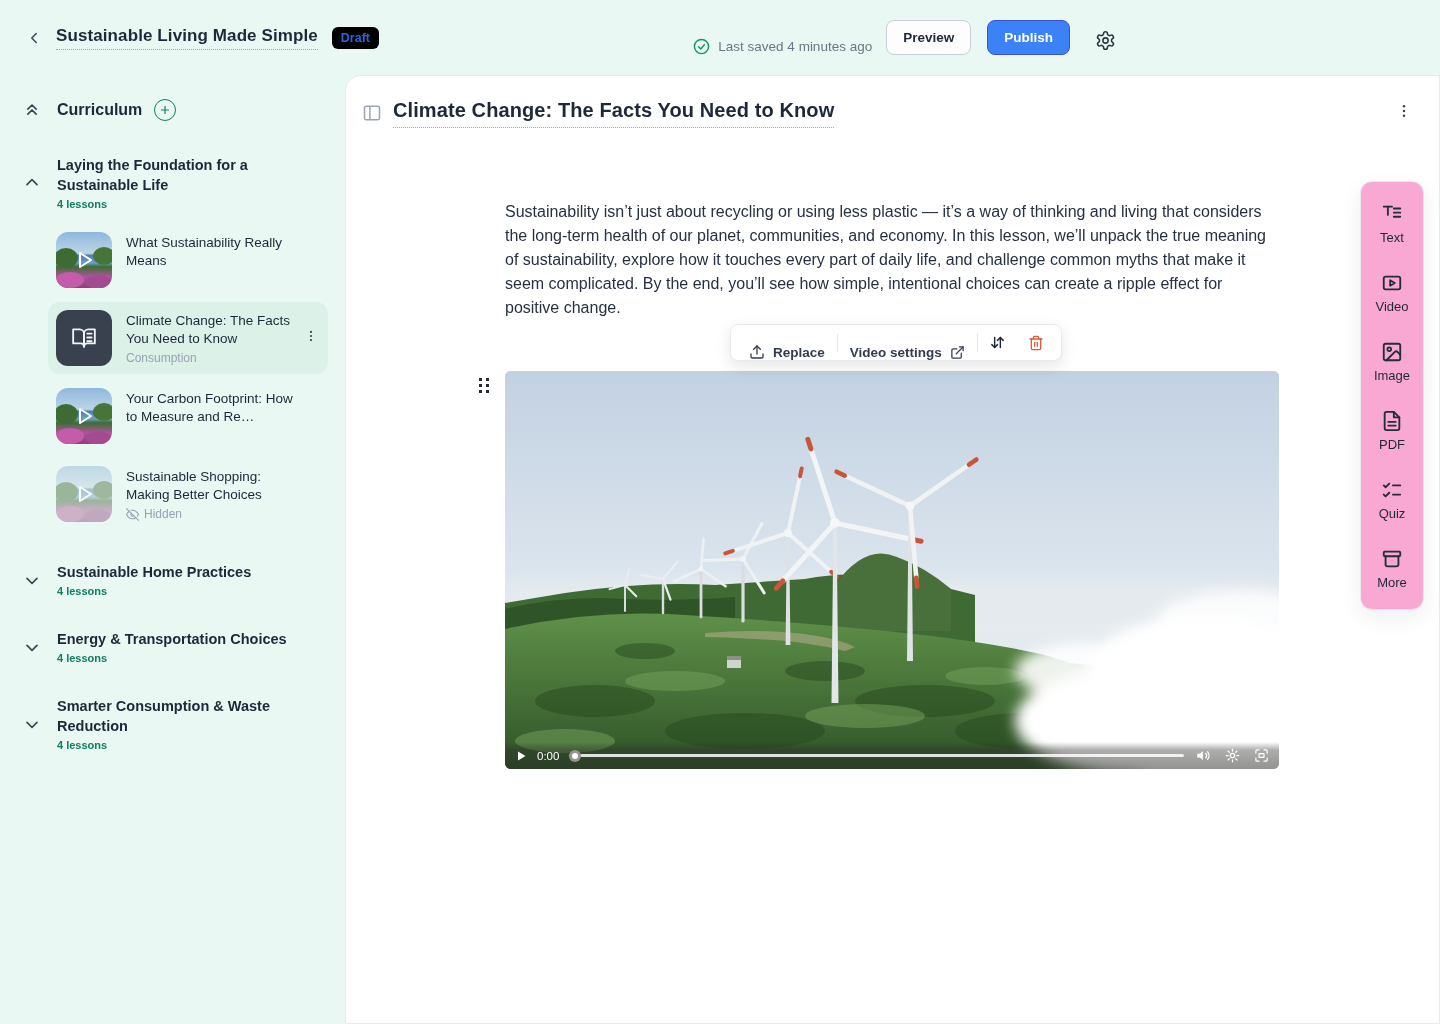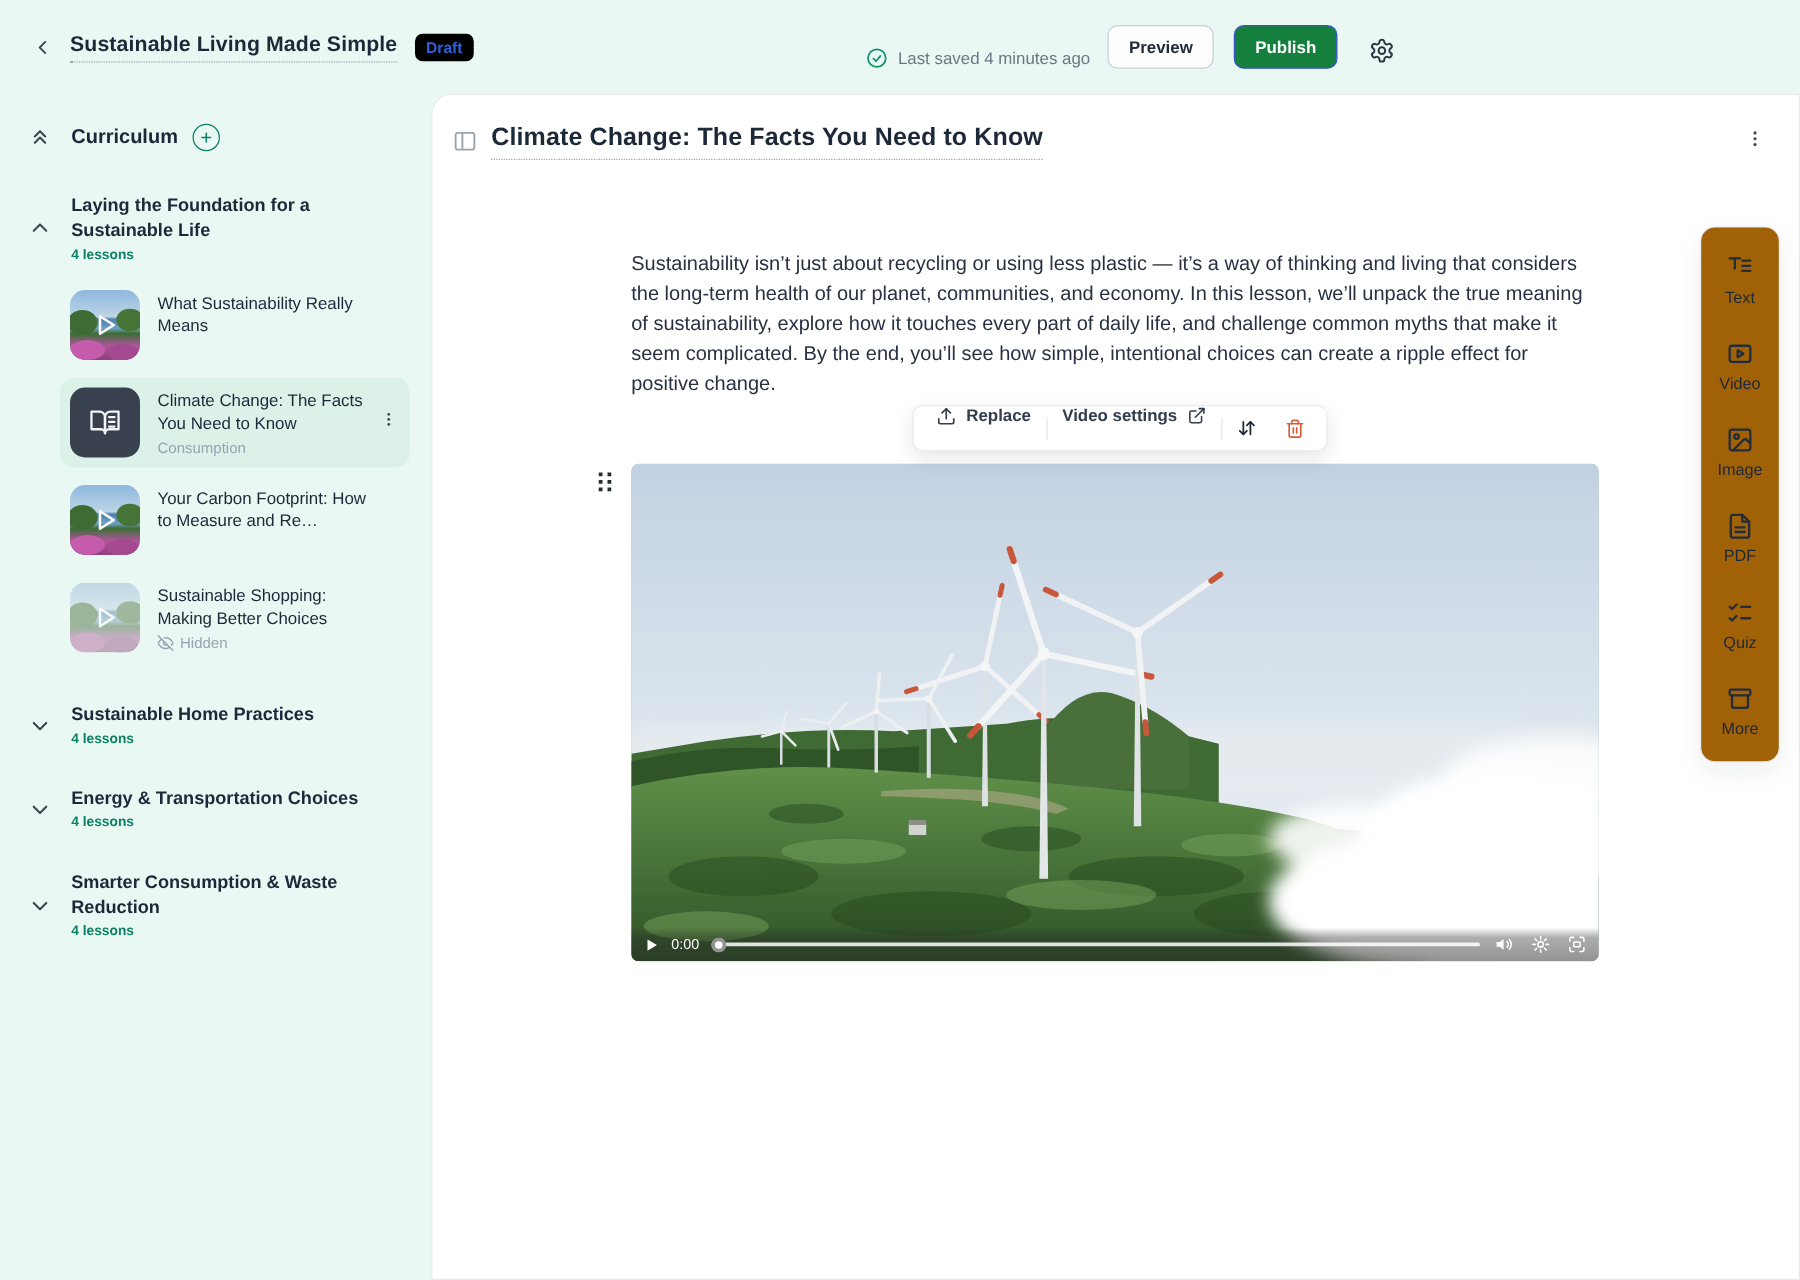--- a/index.html
+++ b/index.html
@@ -16,7 +16,7 @@
   .saved { display:flex; align-items:center; gap:8px; font-size:13.5px; color:#6d7684; }
   .btn { font-family:inherit; font-size:13.5px; font-weight:700; border-radius:8px; padding:9px 16px; cursor:pointer; }
   .btn-secondary { background:#fdfdfd; color:#222c3a; border:1px solid #c7cfd9; }
-  .btn-primary { background:#15803d; color:#fff; border:1px solid #3b51d4; margin-left:2px; }
+  .btn-primary { background:#3b82f6; color:#fff; border:1px solid #3b51d4; margin-left:2px; }
   .gear-btn { width:30px; height:30px; display:flex; align-items:center; justify-content:center; color:#2c3442; cursor:pointer; margin-left:6px; }
 
   

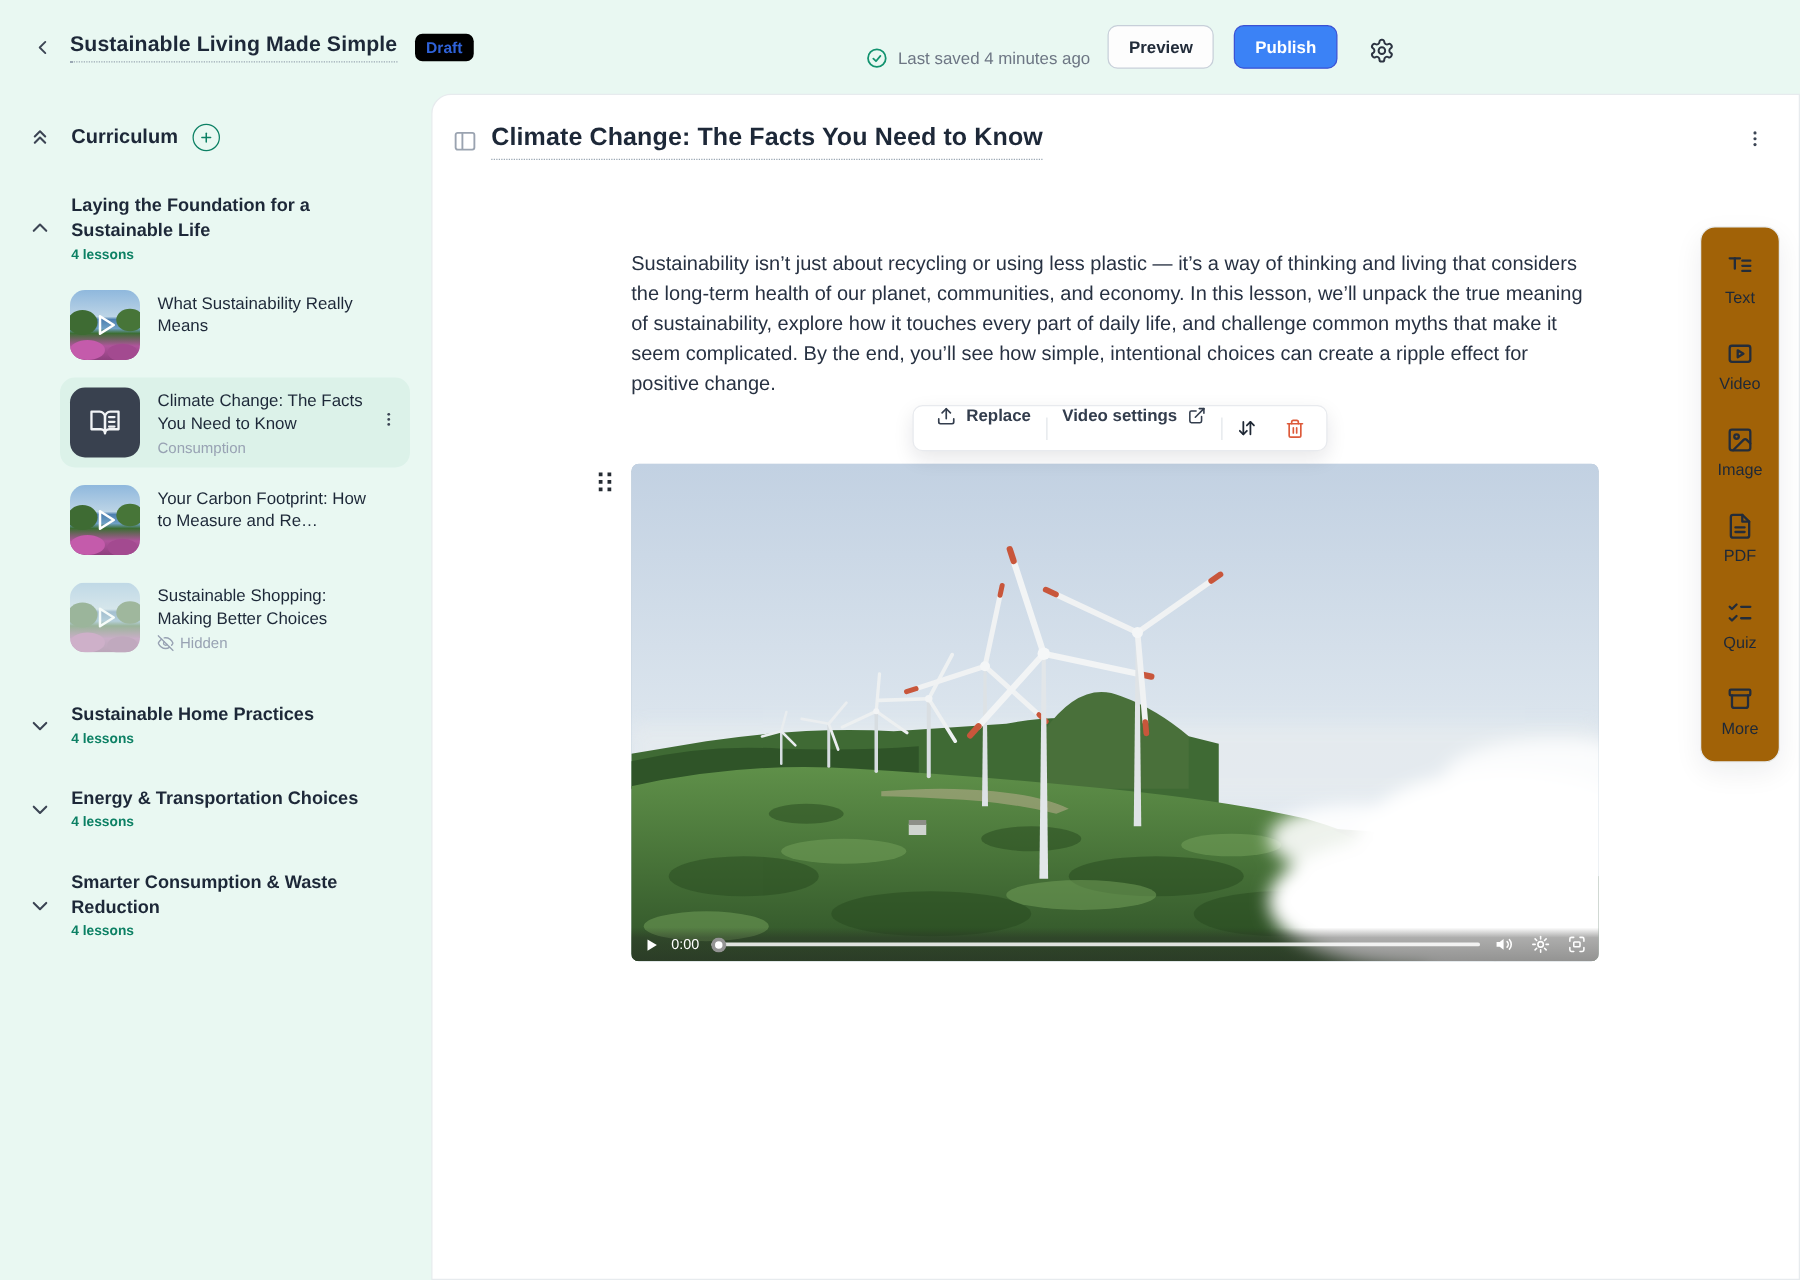--- a/index.html
+++ b/index.html
@@ -73,7 +73,7 @@
   .ctrl-right span { display:flex; cursor:pointer; }
 
   
-  .rail { position:absolute; left:1360px; top:181px; width:64px; height:429px; background:#a16207; border:1px solid #e7ebee; border-radius:12px; box-shadow:0 8px 22px rgba(16,24,40,.07); display:flex; flex-direction:column; justify-content:space-between; padding:21px 0 19px 0; z-index:6; }
+  .rail { position:absolute; left:1360px; top:181px; width:64px; height:429px; background:#f9a8d4; border:1px solid #e7ebee; border-radius:12px; box-shadow:0 8px 22px rgba(16,24,40,.07); display:flex; flex-direction:column; justify-content:space-between; padding:21px 0 19px 0; z-index:6; }
   .rail-item { display:flex; flex-direction:column; align-items:center; gap:5px; cursor:pointer; color:#232c3a; }
   .rail-item .lbl { font-size:13px; font-weight:500; color:#1d2838; }
   svg { flex:none; }

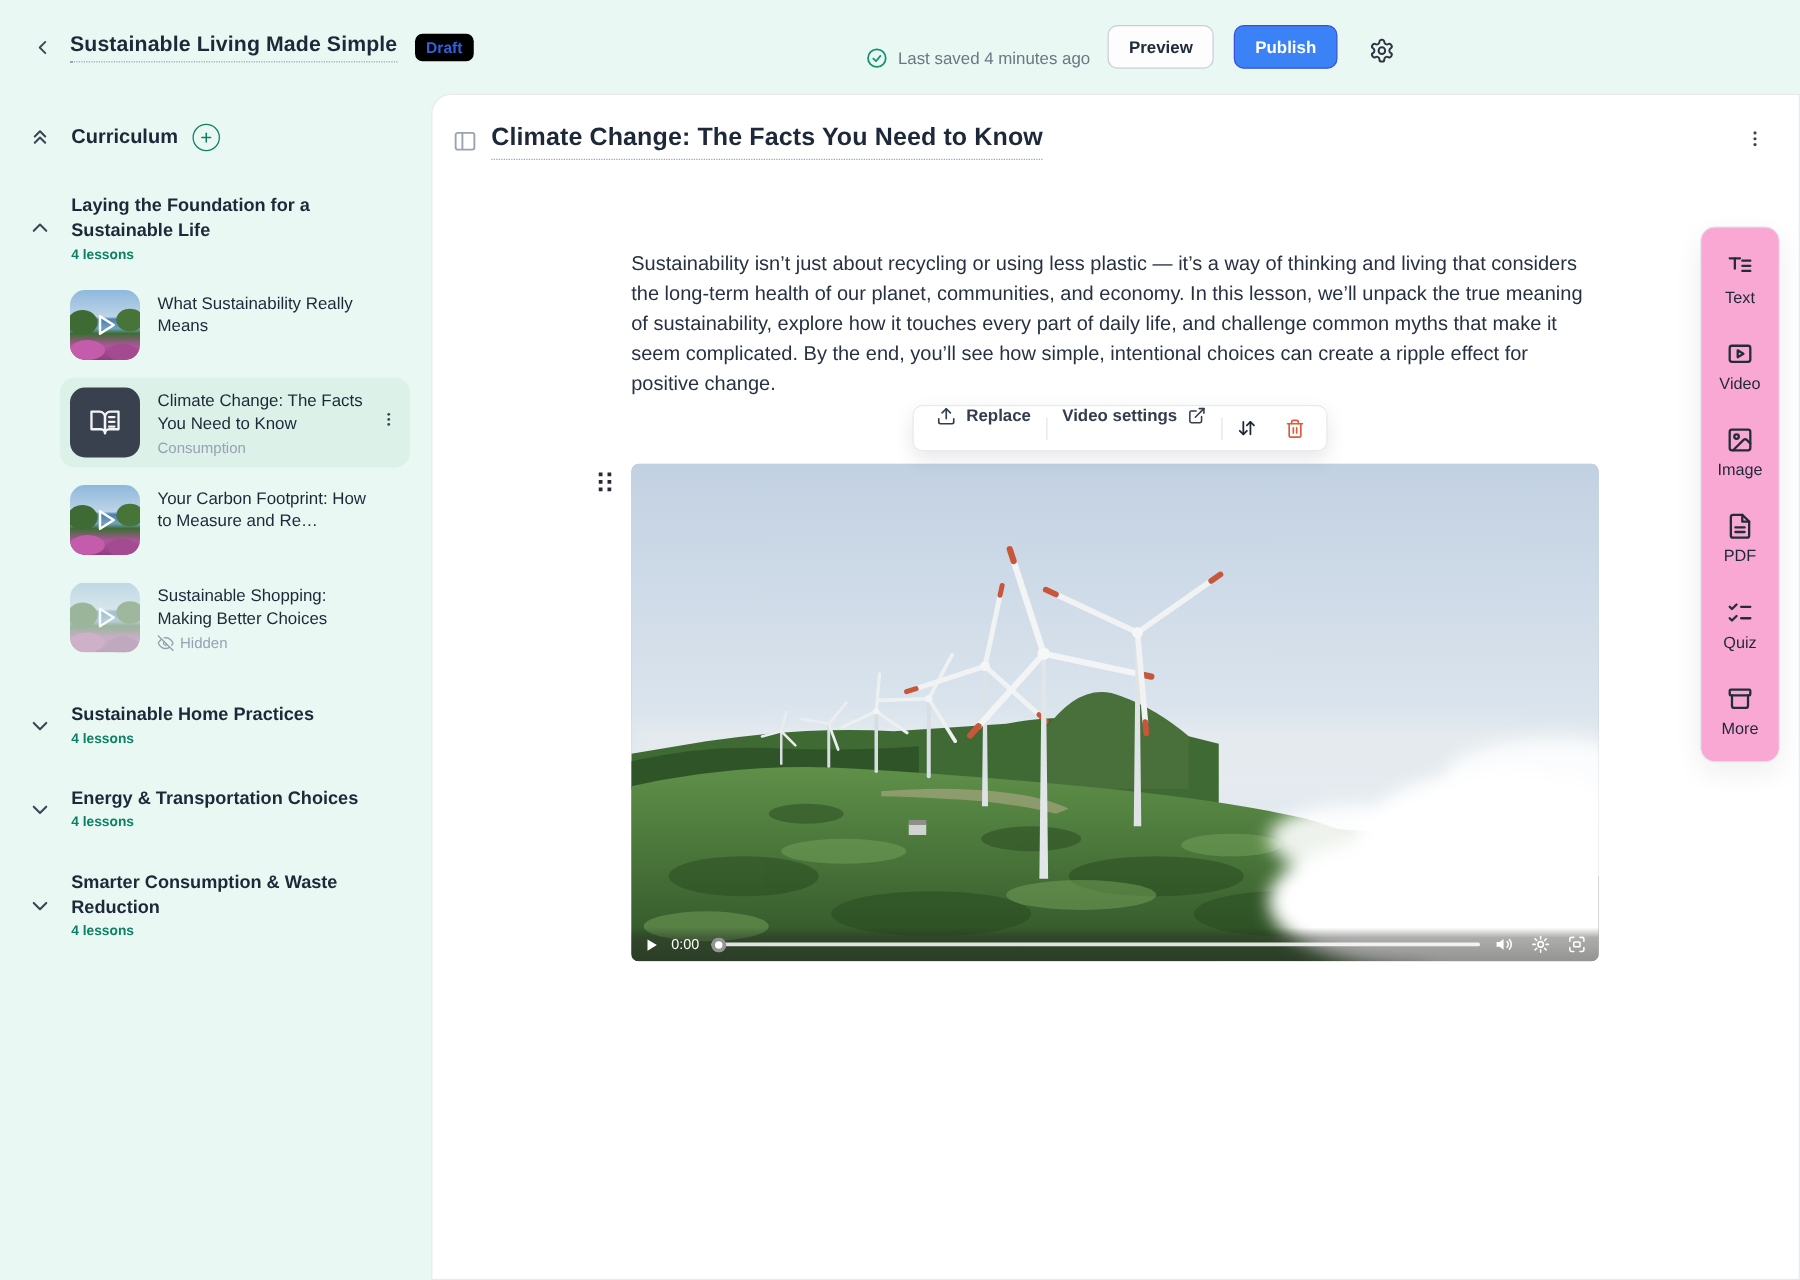--- a/index.html
+++ b/index.html
@@ -54,7 +54,7 @@
   .paragraph { position:absolute; left:159px; top:124px; width:774px; font-size:16px; line-height:24px; color:#273142; cursor:text; }
 
   .float-toolbar { position:absolute; left:384px; top:248px; height:37px; background:#fff; border:1px solid #e8eaee; border-radius:8px; box-shadow:0 6px 16px rgba(16,24,40,.1); display:flex; align-items:center; padding:0 6px; z-index:5; }
-  .tool-item { display:flex; align-items:flex-start; gap:8px; font-size:13.5px; font-weight:700; color:#333d4d; padding:0 12px; cursor:pointer; height:100%; }
+  .tool-item { display:flex; align-items:flex-end; gap:8px; font-size:13.5px; font-weight:700; color:#333d4d; padding:0 12px; cursor:pointer; height:100%; }
   .tool-divider { width:1px; height:18px; background:#e2e6ea; }
   .tool-icon-btn { display:flex; align-items:center; justify-content:center; padding:0 11px; height:100%; cursor:pointer; color:#1f2835; }
   .tool-icon-btn.danger { color:#dd5a3a; }

